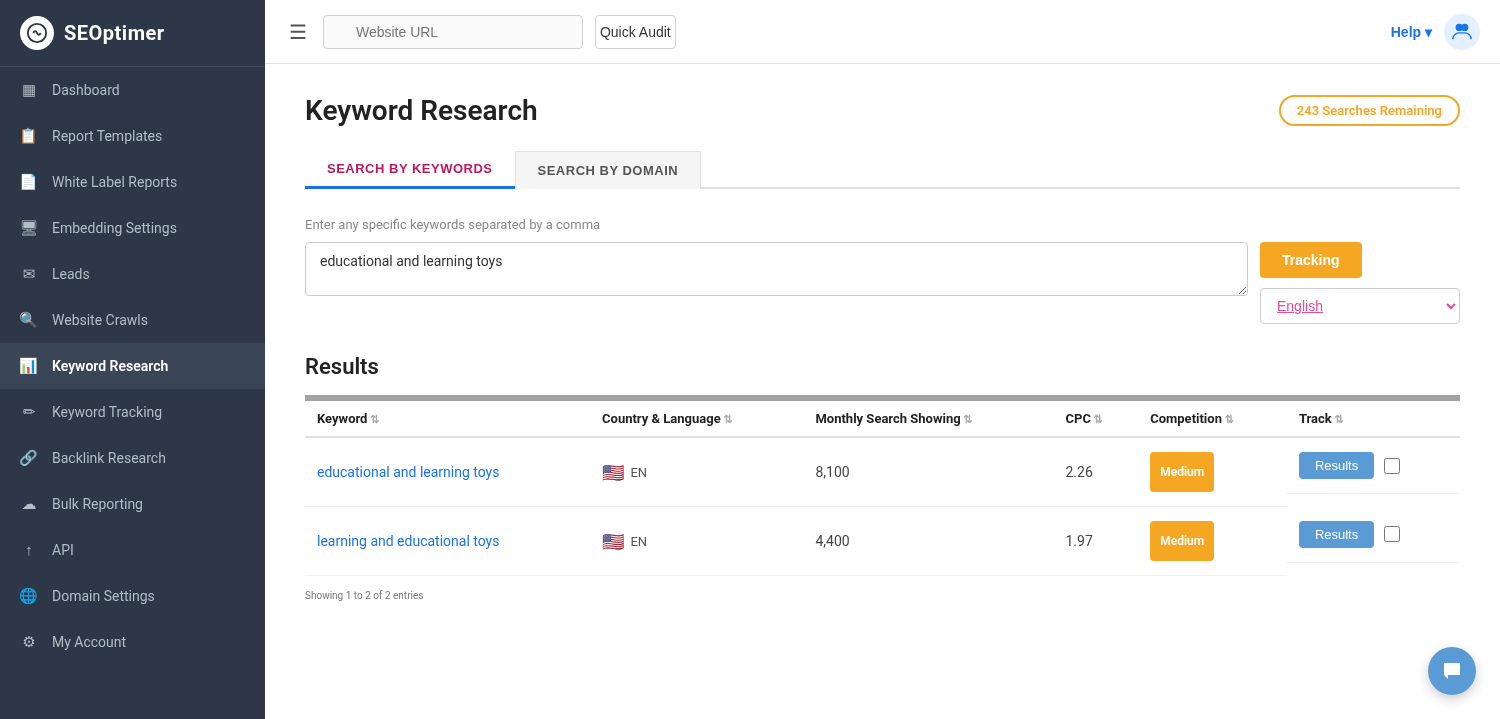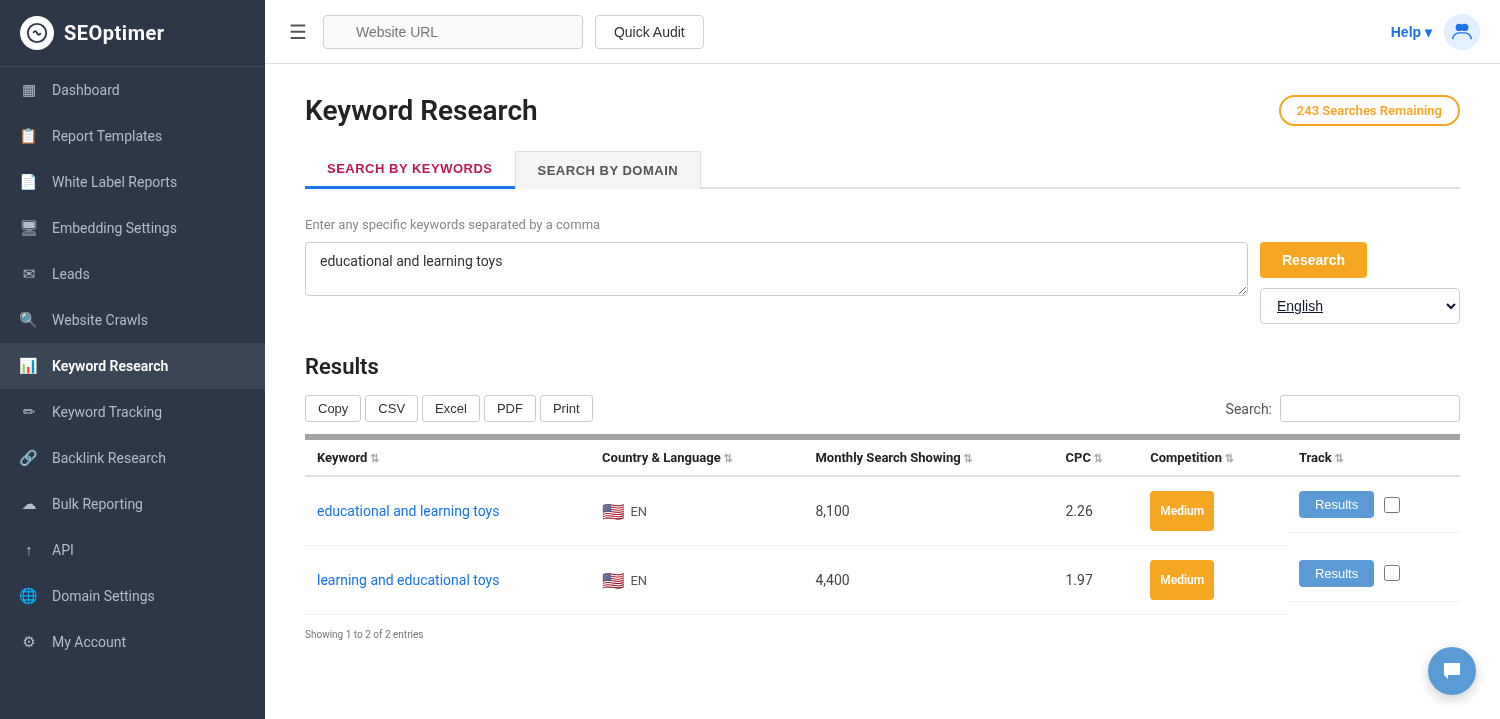--- a/index.html
+++ b/index.html
@@ -88,7 +88,7 @@
       background: #fff;
       border: 1px solid #d0d0d0;
       border-radius: 4px;
-      padding: 8px 18px;
+      padding: 8px 4px;
       font-size: 14px;
       color: #333;
       cursor: pointer;

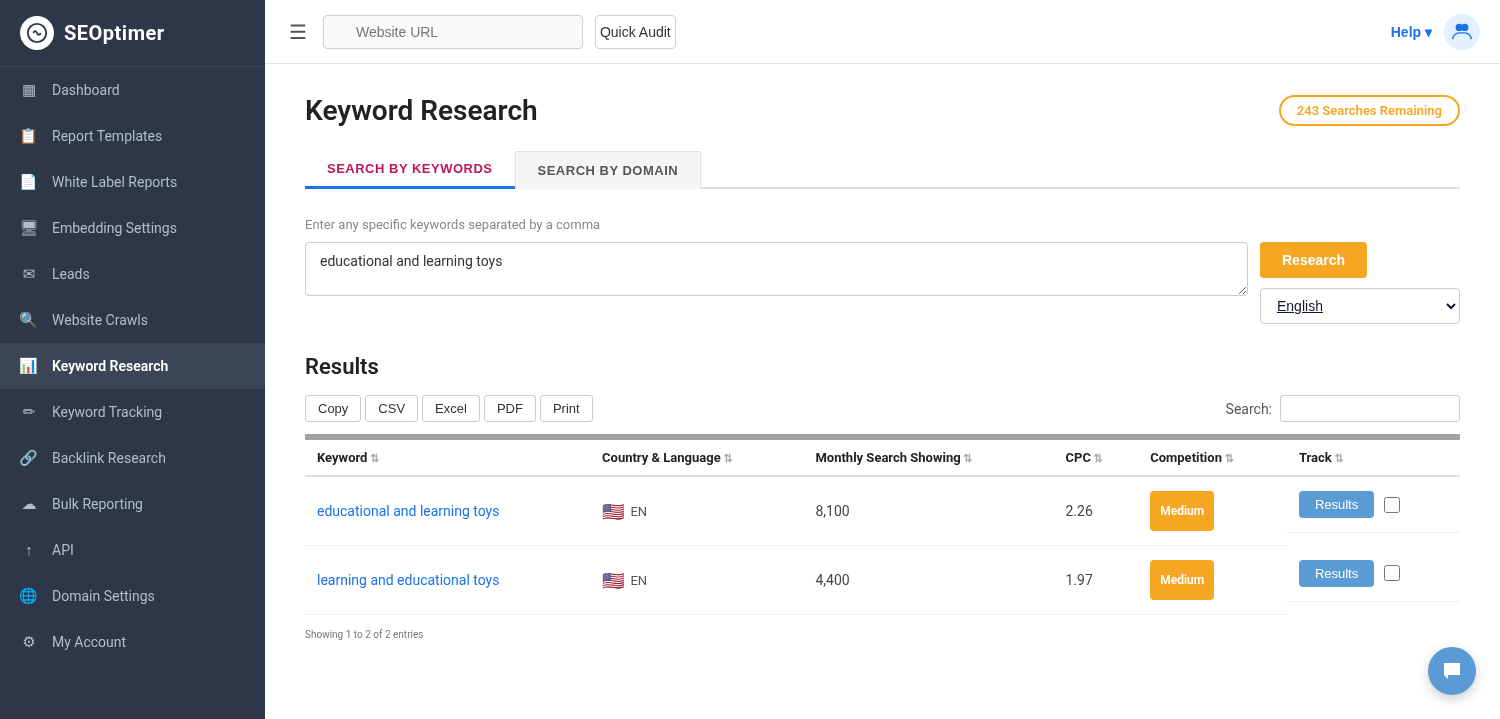--- a/index.html
+++ b/index.html
@@ -445,7 +445,7 @@
       <textarea id="keyword-textarea" rows="2" style="">educational and learning toys</textarea>
       <div id="right-controls">
         <div id="country-row">
-          <button id="research-btn">Research</button>
+          <button id="research-btn">Tracking</button>
         </div>
         <select id="language-select">
         <option value="English">English</option><option value="Spanish">Spanish</option><option value="French">French</option><option value="German">German</option></select>

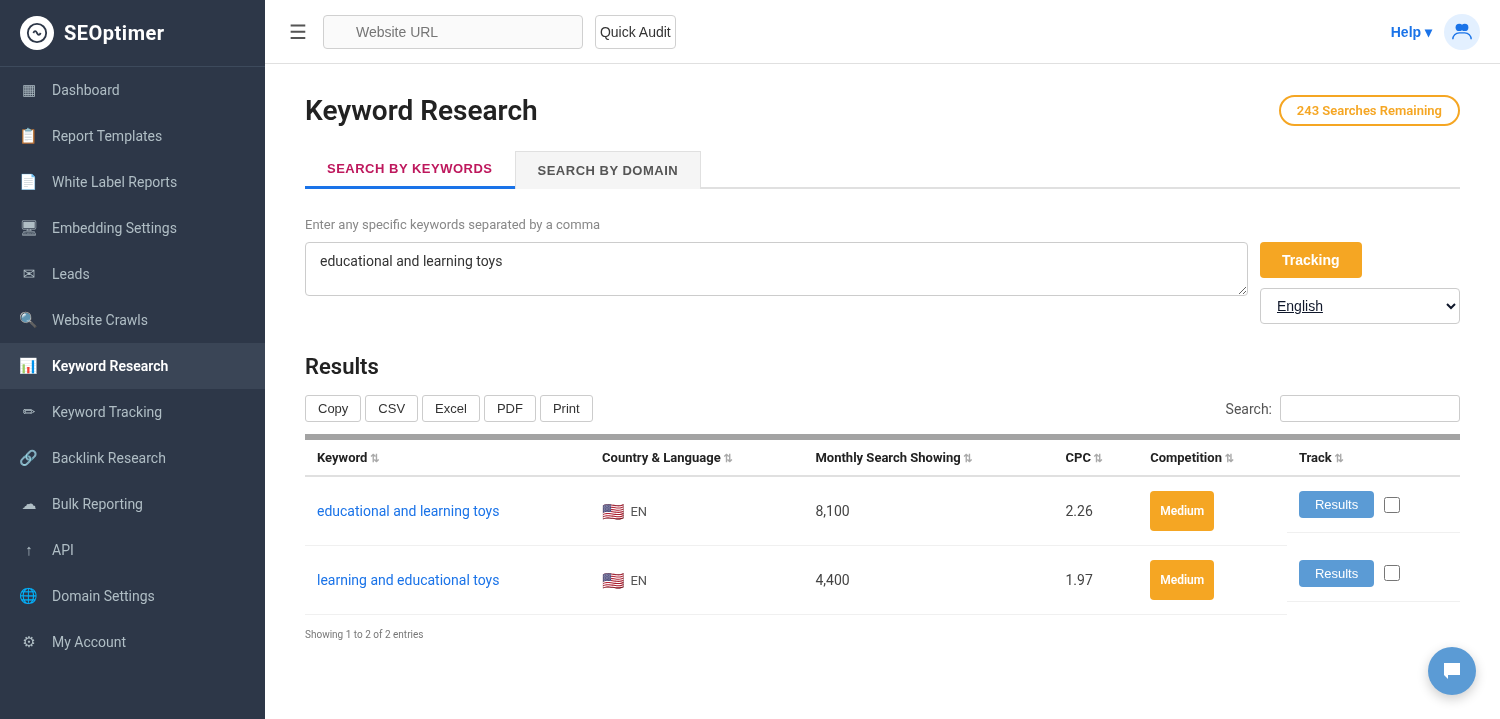--- a/index.html
+++ b/index.html
@@ -218,7 +218,7 @@
       border-radius: 4px;
       padding: 8px 12px;
       font-size: 14px;
-      color: #0f172a;
+      color: #ec4899;
       background: #fff;
       cursor: pointer;
       min-width: 200px;

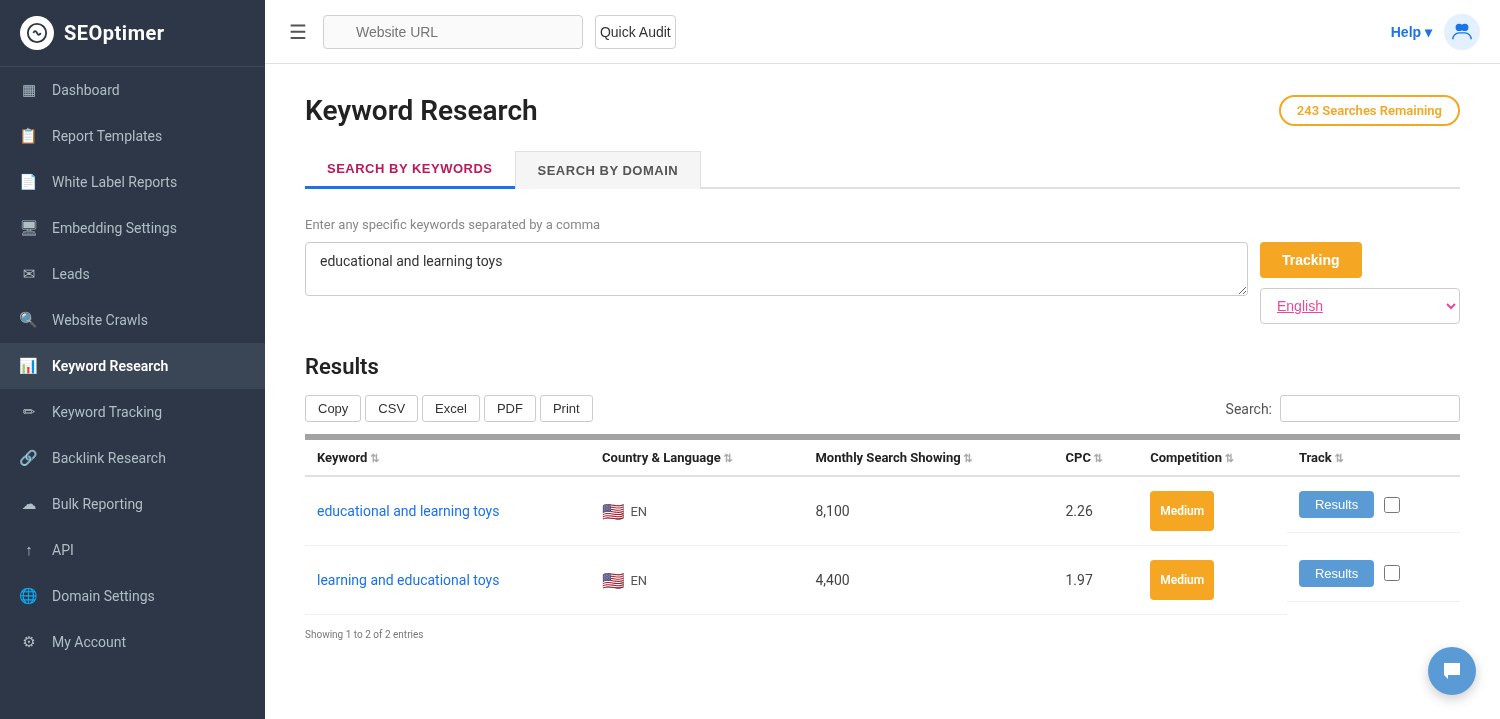--- a/index.html
+++ b/index.html
@@ -455,19 +455,6 @@
     <div id="results-section">
       <h2 id="results-title">Results</h2>
 
-      <div id="table-controls">
-        <div id="export-btns">
-        <button class="export-btn">Copy</button>
-            <button class="export-btn">CSV</button>
-            <button class="export-btn">Excel</button>
-            <button class="export-btn">PDF</button>
-            <button class="export-btn">Print</button>
-          </div>
-        <div id="search-row">
-          <span>Search:</span>
-          <input id="table-search" type="text" style="">
-        </div>
-      </div>
 
       <table id="results-table">
         <thead>

